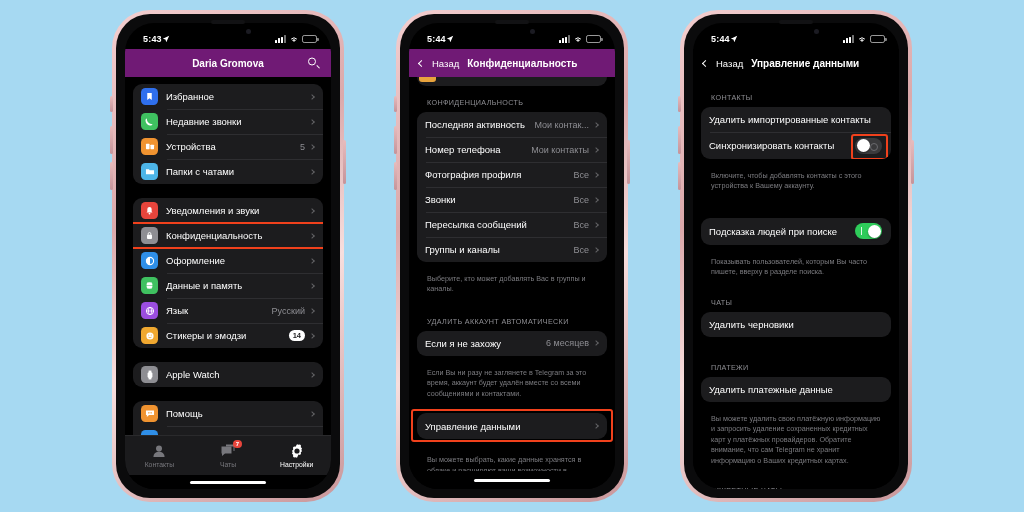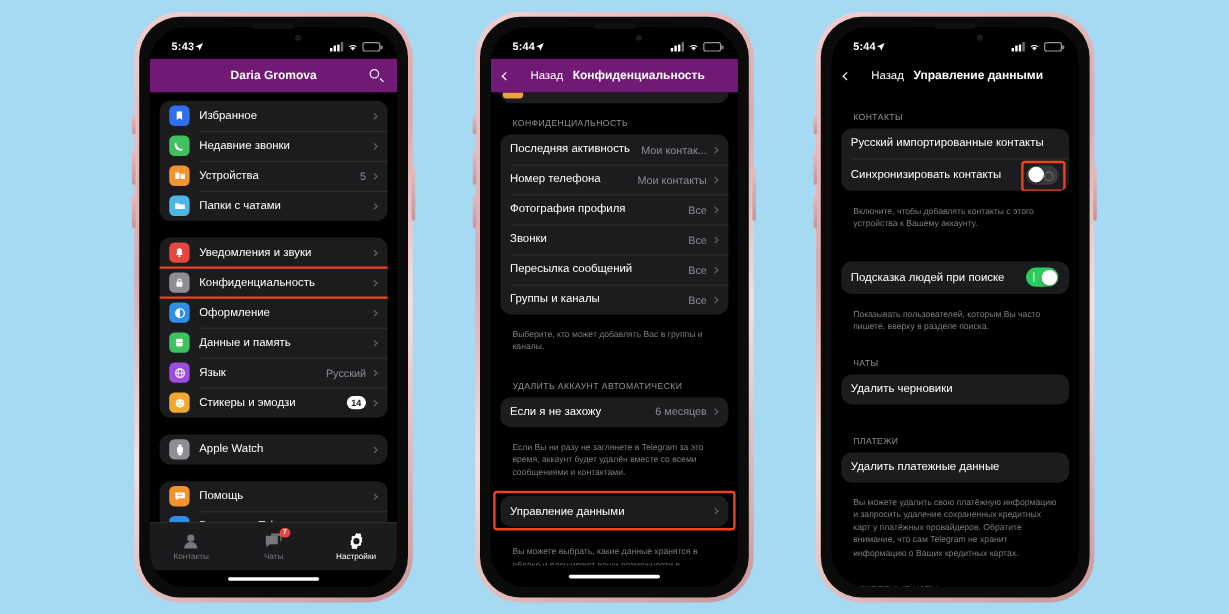--- a/index.html
+++ b/index.html
@@ -65,7 +65,7 @@
     padding:0 10px; position:relative; z-index:6;
   }
   .navbar.plain { background:#000; }
-  .nav-back { display:flex; align-items:center; gap:18px; color:#fff; font-size:9.5px; }
+  .nav-back { display:flex; align-items:center; gap:8px; color:#fff; font-size:9.5px; }
   .chev-l { width:5px;height:5px; border-left:1.6px solid #fff; border-bottom:1.6px solid #fff;
             transform: rotate(45deg); }
   .nav-title { color:#fff; font-size:10px; font-weight:bold; margin-left:8px; }

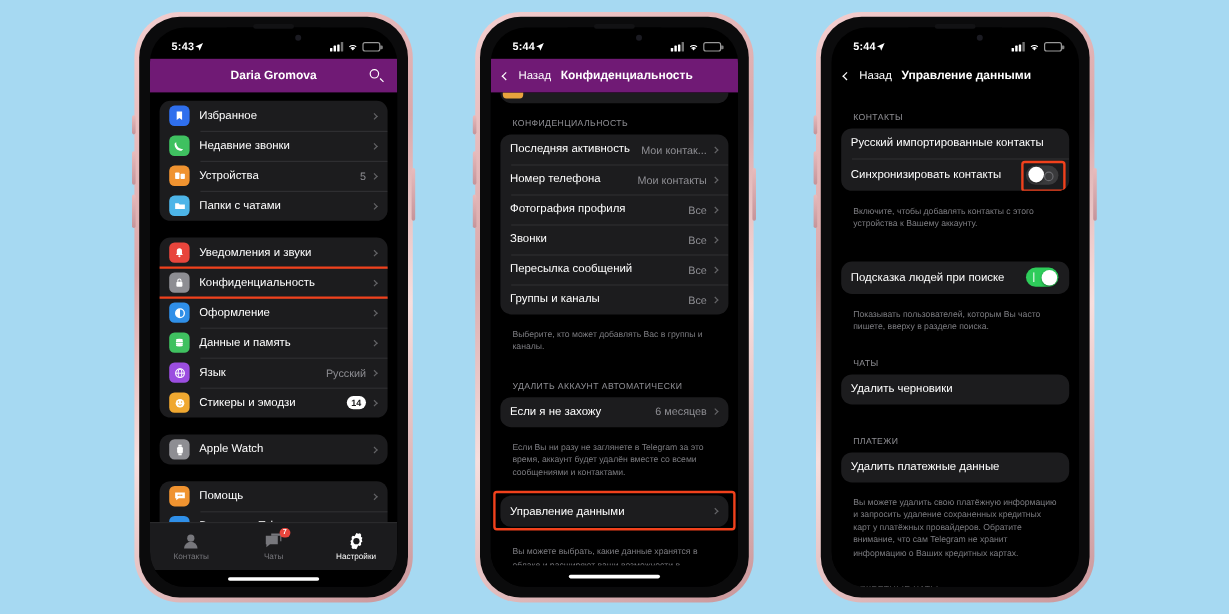--- a/index.html
+++ b/index.html
@@ -536,7 +536,7 @@
             <div class="seclabel" style="padding-top:16px">КОНТАКТЫ</div>
             <div class="group tight" style="position:relative">
               <div class="row noicon">
-                <span class="rlabel">Русский импортированные контакты</span>
+                <span class="rlabel">Удалить импортированные контакты</span>
               </div>
               <div class="row noicon" style="min-height:27px">
                 <span class="rlabel">Синхронизировать контакты</span>

